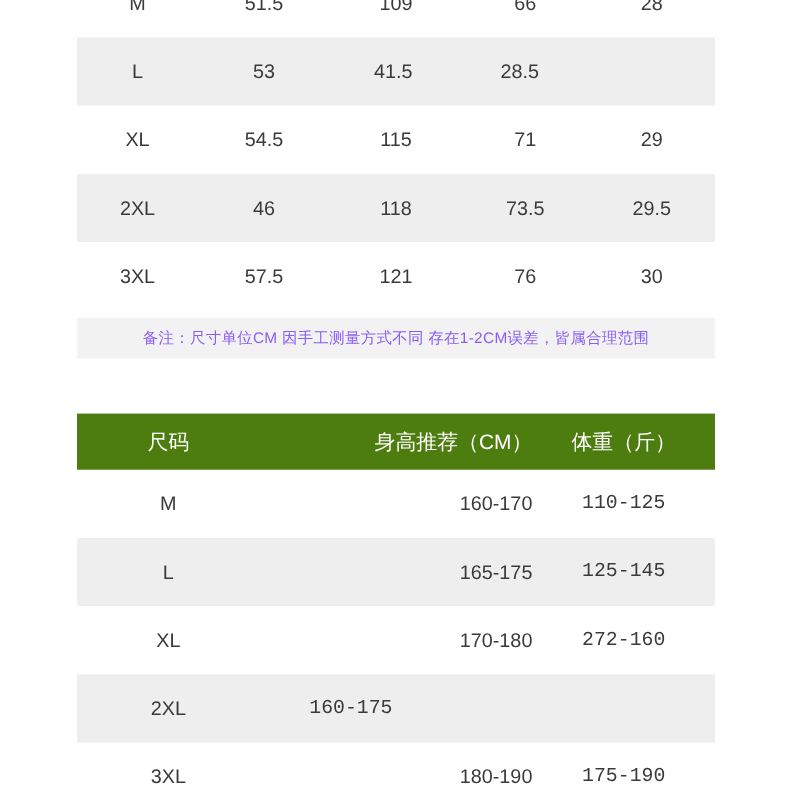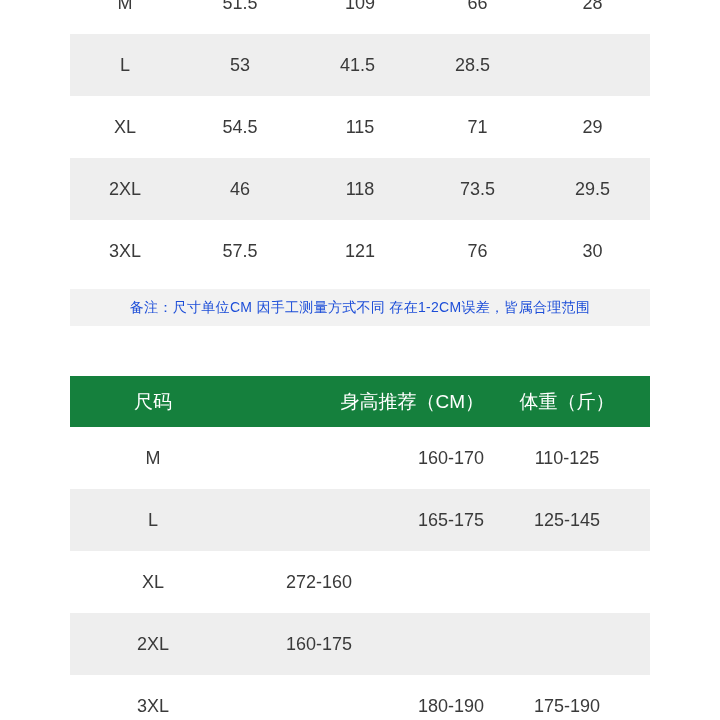--- a/index.html
+++ b/index.html
@@ -54,7 +54,7 @@
     align-items: center;
     justify-content: center;
     font-size: 14px;
-    color: #1d4ed8;
+    color: #8b5cf6;
     letter-spacing: 0.3px;
   }
 

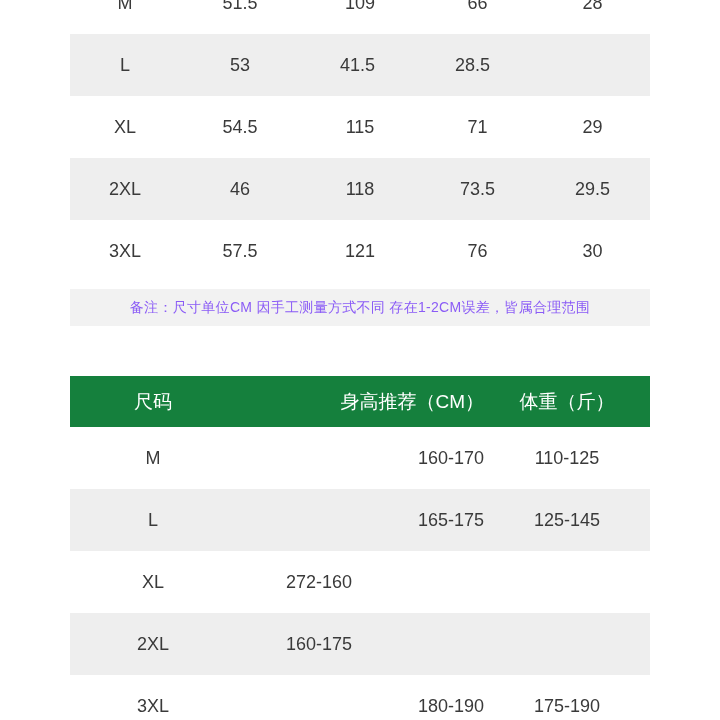--- a/index.html
+++ b/index.html
@@ -69,7 +69,7 @@
     display: flex;
     align-items: center;
     height: 51px;
-    background: #15803d;
+    background: #4d7c0f;
     font-size: 19px;
     color: #ffffff;
   }

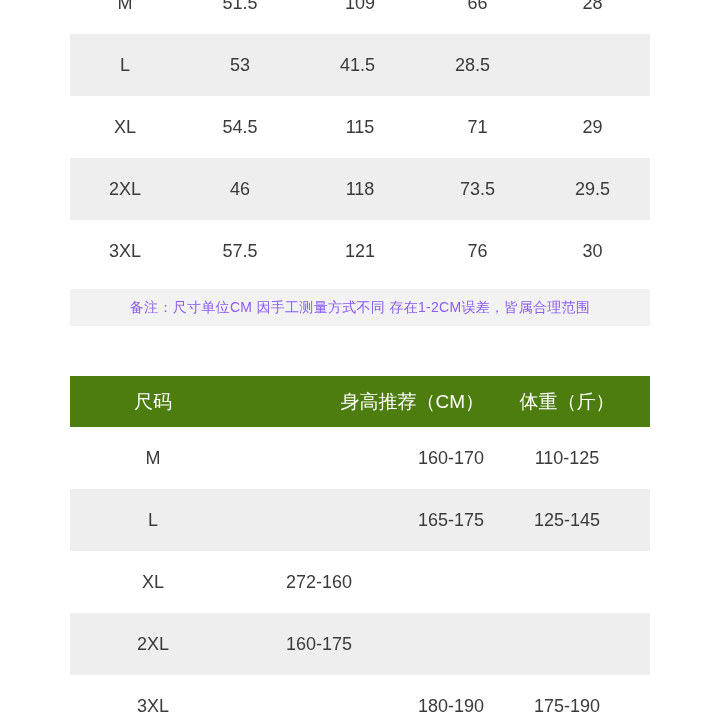--- a/index.html
+++ b/index.html
@@ -85,7 +85,7 @@
   }
   .t2-c0 { width: 166px; text-align: center; }
   .t2-c1 { width: 248px; text-align: right; }
-  .t2-c2 { width: 166px; text-align: center; }
+  .t2-c2 { width: 166px; text-align: center; font-family: Liberation Mono, monospace; }
 </style>
 </head>
 <body>

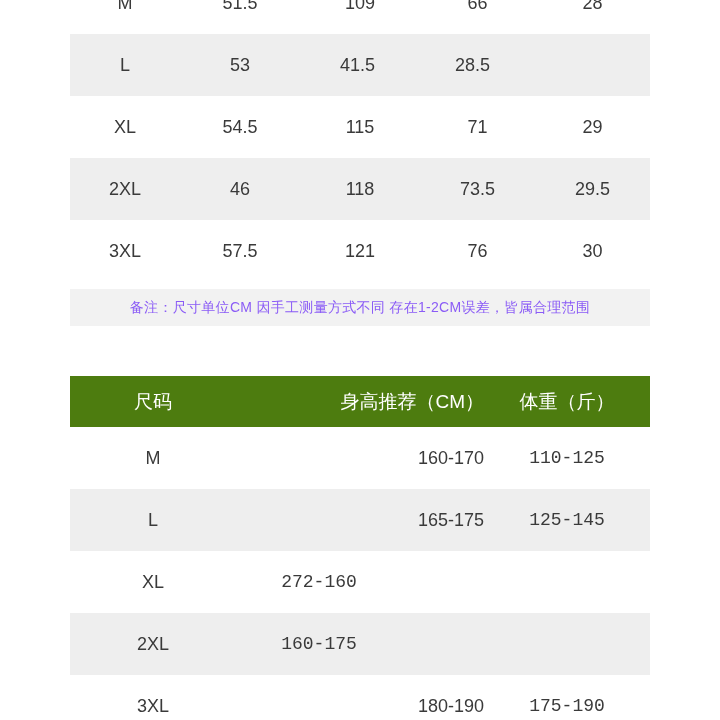--- a/index.html
+++ b/index.html
@@ -159,6 +159,7 @@
 
     <div class="t2-row">
       <div class="t2-c0">XL</div>
+      <div class="t2-c1">170-180</div>
       <div class="t2-c2">272-160</div>
     </div>
 

